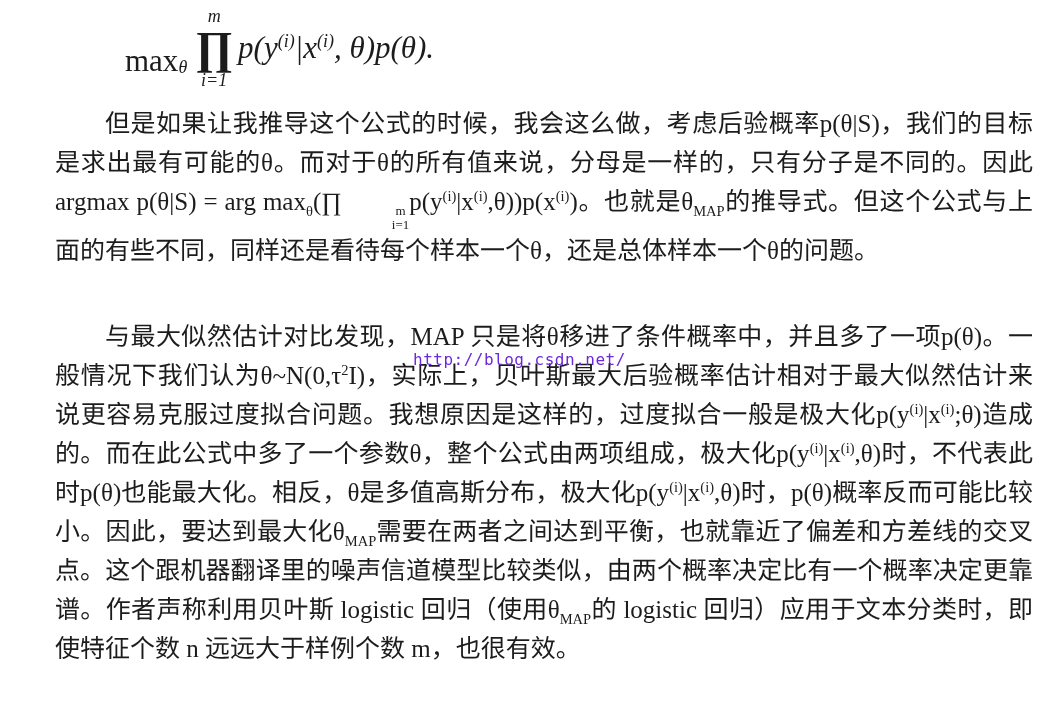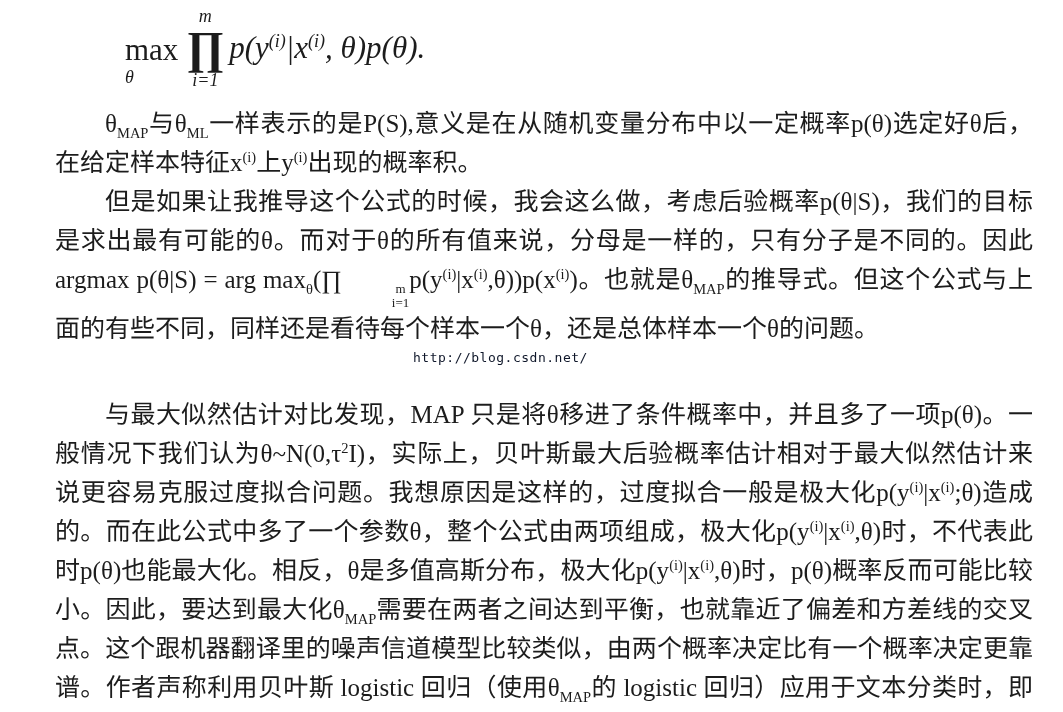--- a/index.html
+++ b/index.html
@@ -28,8 +28,8 @@
   .f-eq { margin: 0 8px 0 6px; }
   .f-maxstack {
     display: inline-flex;
-    flex-direction: column;
-    align-items: flex-start;
+    flex-direction: row;
+    align-items: flex-end;
     line-height: 1;
     position: relative;
     top: 12px;

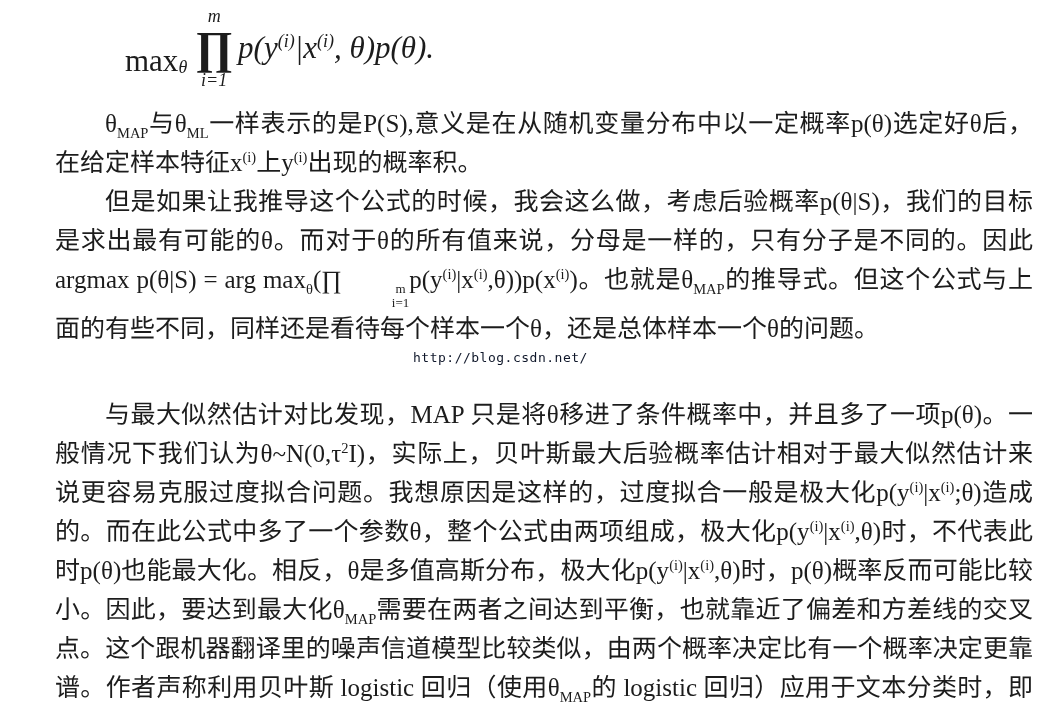--- a/index.html
+++ b/index.html
@@ -102,7 +102,6 @@
   </div>
 
   <div class="content">
-    <p>θ<sub>MAP</sub>与θ<sub>ML</sub>一样表示的是P(S),意义是在从随机变量分布中以一定概率p(θ)选定好θ后，在给定样本特征x<sup>(i)</sup>上y<sup>(i)</sup>出现的概率积。</p>
     <p>但是如果让我推导这个公式的时候，我会这么做，考虑后验概率p(θ|S)，我们的目标是求出最有可能的θ。而对于θ的所有值来说，分母是一样的，只有分子是不同的。因此argmax p(θ|S) = arg max<sub>θ</sub>(∏<span class="stack">
           <span>m</span>
           <span>i=1</span>

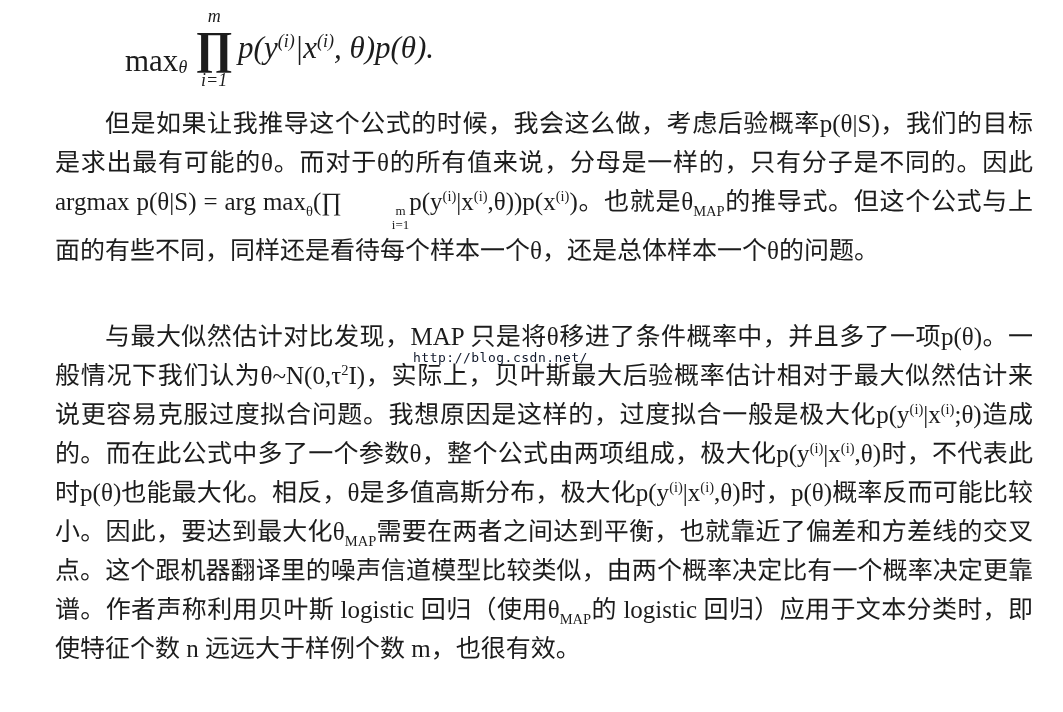--- a/index.html
+++ b/index.html
@@ -77,8 +77,8 @@
     left: 413px;
     top: 350px;
     font-family: "DejaVu Sans Mono", "Liberation Mono", monospace;
-    font-size: 13px;
-    color: #0f172a;
+    font-size: 16px;
+    color: #6d28d9;
     letter-spacing: 0.5px;
     user-select: none;
   }

